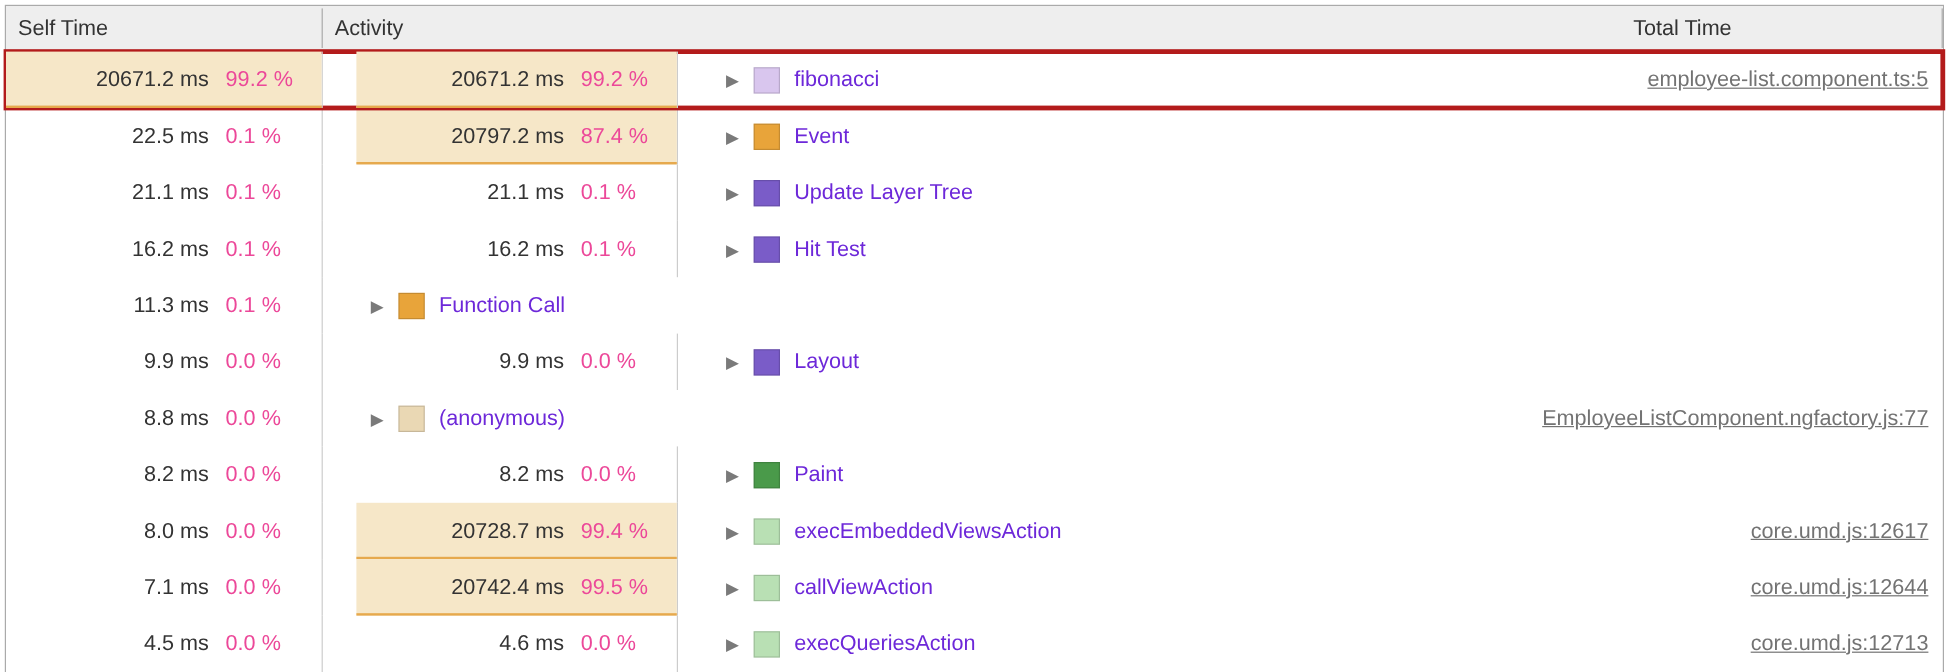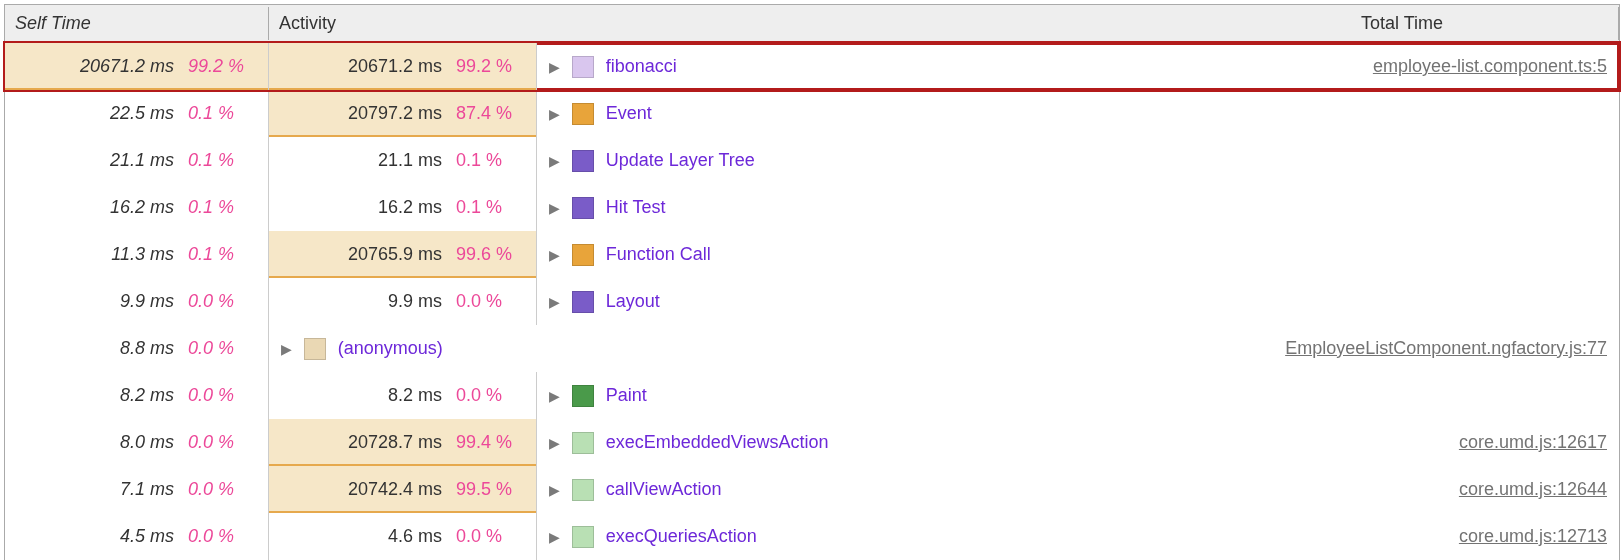--- a/index.html
+++ b/index.html
@@ -26,7 +26,7 @@
     color: #333;
     font-weight: 400;
   }
-  .col-self  { width: 264px; border-right: 1px solid #aaa; font-style: italic; }
+  .col-self  { width: 264px; border-right: 1px solid #aaa; }
   .col-total { width: 268px; border-right: 1px solid #aaa; }
   .col-activity { flex: 1; }
   .body .row {

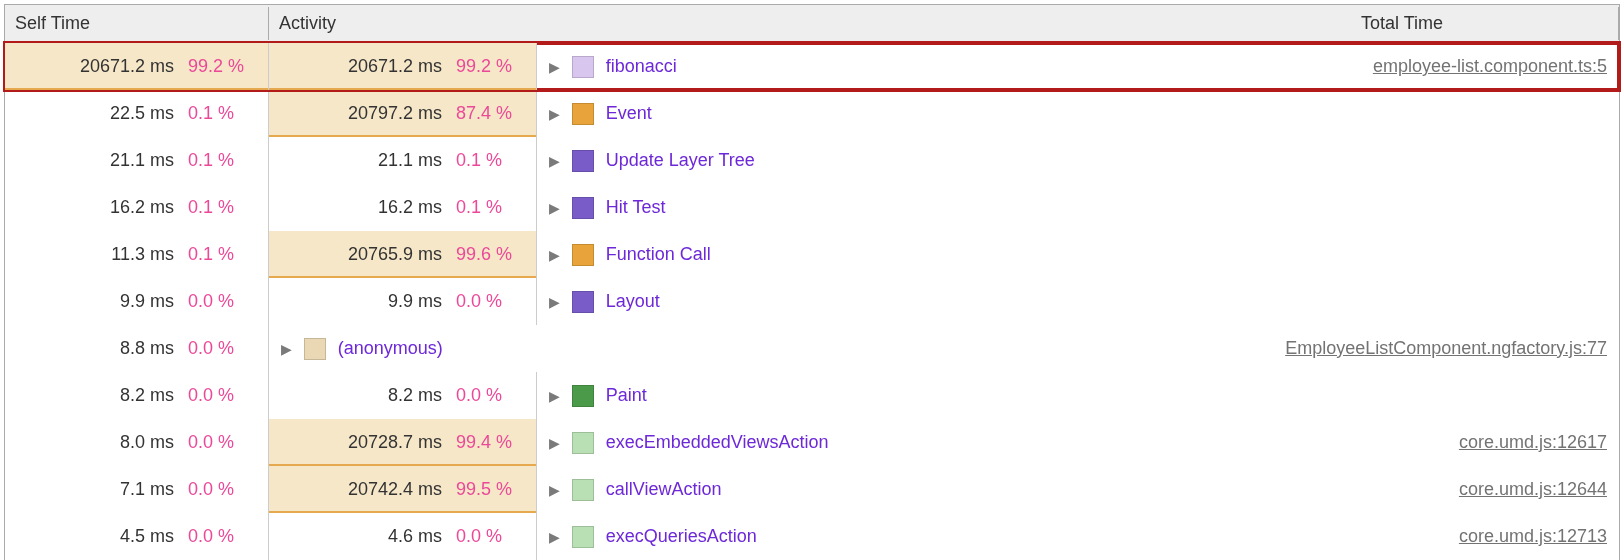--- a/index.html
+++ b/index.html
@@ -33,6 +33,7 @@
     display: flex;
     height: 47px;
     align-items: stretch;
+    gap: 28px;
   }
   .body .row.highlight {
     outline: 4px solid #b31b1b;

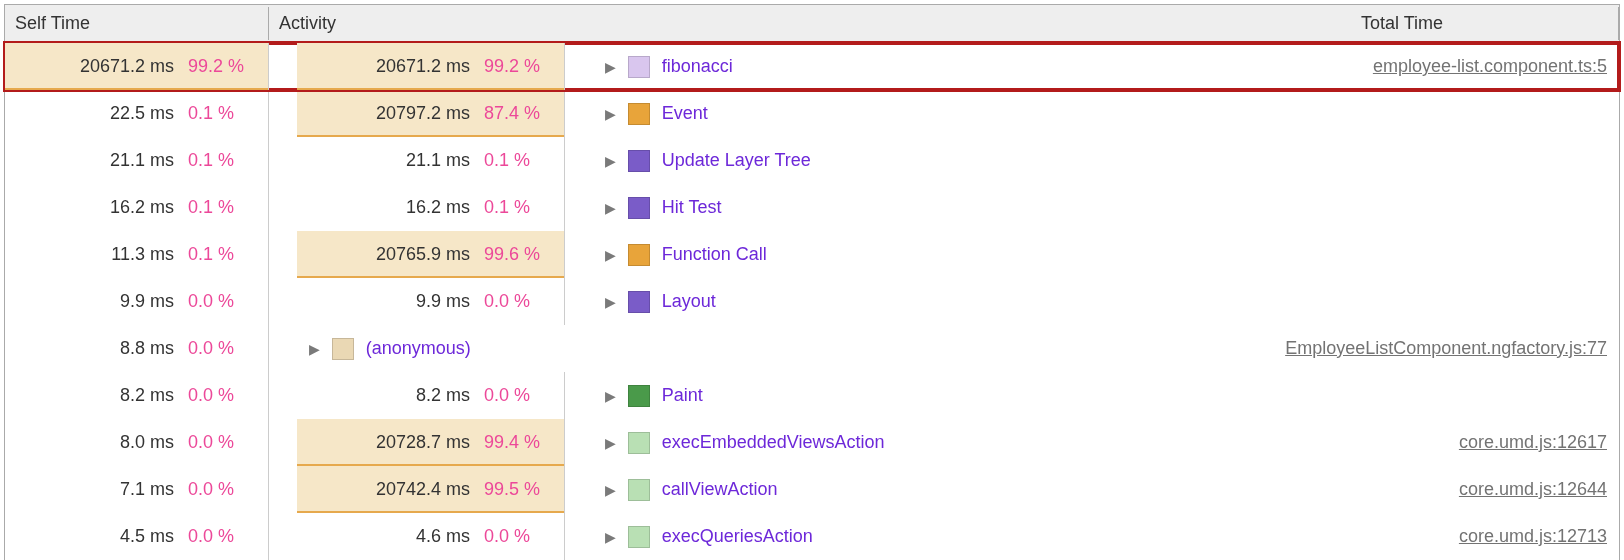--- a/index.html
+++ b/index.html
@@ -173,11 +173,6 @@
           <span class="ms">11.3 ms</span>
           <span class="pct">0.1 %</span>
         </div>
-        <div class="time-cell col-total">
-          <div class="bar" style="width: 100%;"></div>
-          <span class="ms">20765.9 ms</span>
-          <span class="pct">99.6 %</span>
-        </div>
         <div class="activity-cell">
           <span class="disclosure">▶</span>
           <span class="swatch" style="background: rgb(232, 164, 58);"></span>

